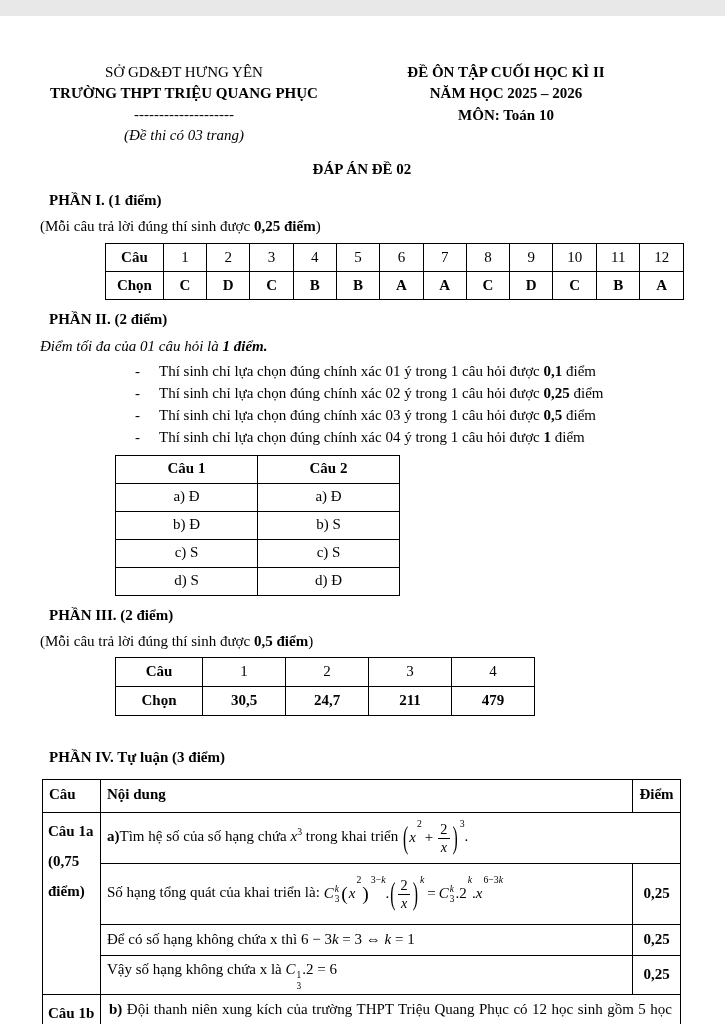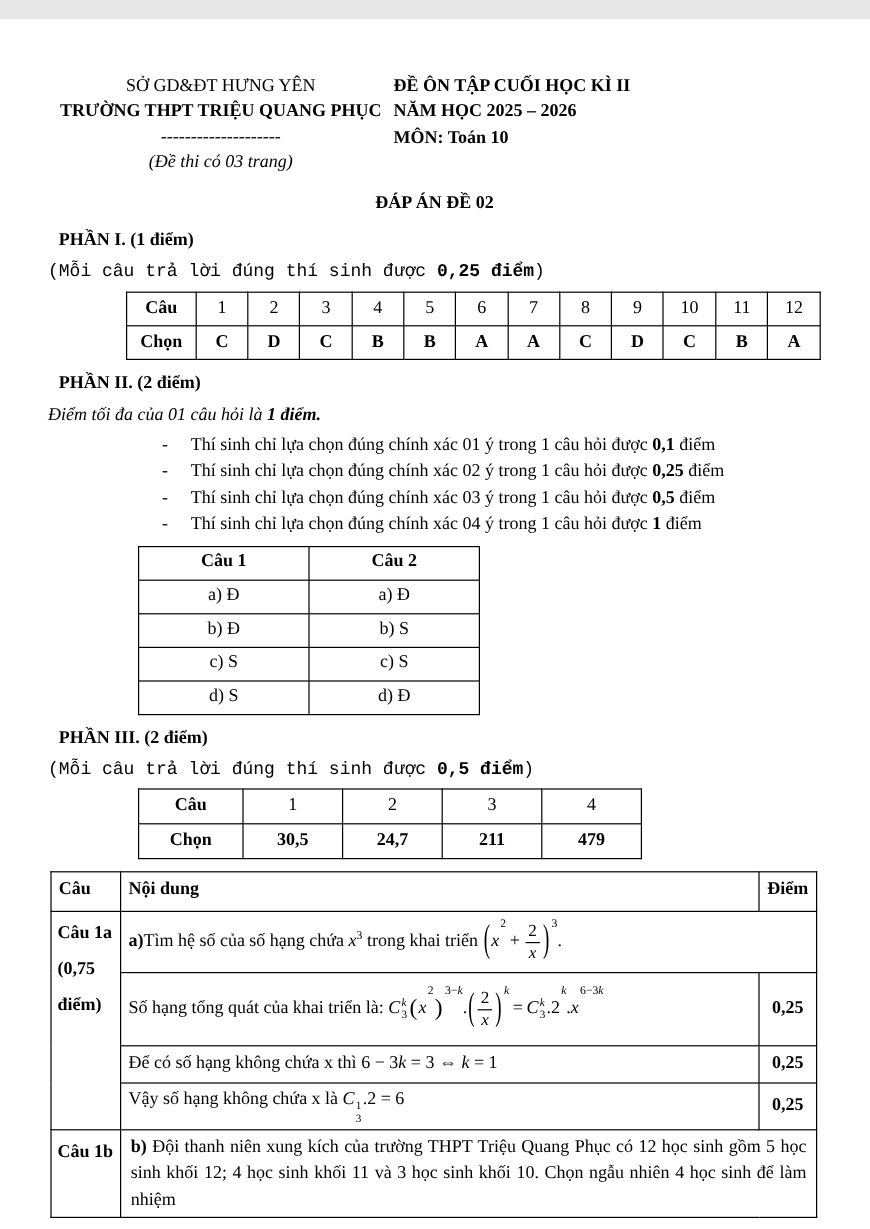--- a/index.html
+++ b/index.html
@@ -20,7 +20,7 @@
   
   .hdr{display:flex;}
   .hdr-left{width:288px;text-align:center;line-height:21px;}
-  .hdr-right{flex:1;text-align:left;line-height:21px;}
+  .hdr-right{flex:1;text-align:center;line-height:21px;}
   .hdr-right .mon{margin-top:1px;}
   .hdr-right .time{margin-top:6px;}
   .doc-title{text-align:center;font-weight:bold;margin-top:13px;}

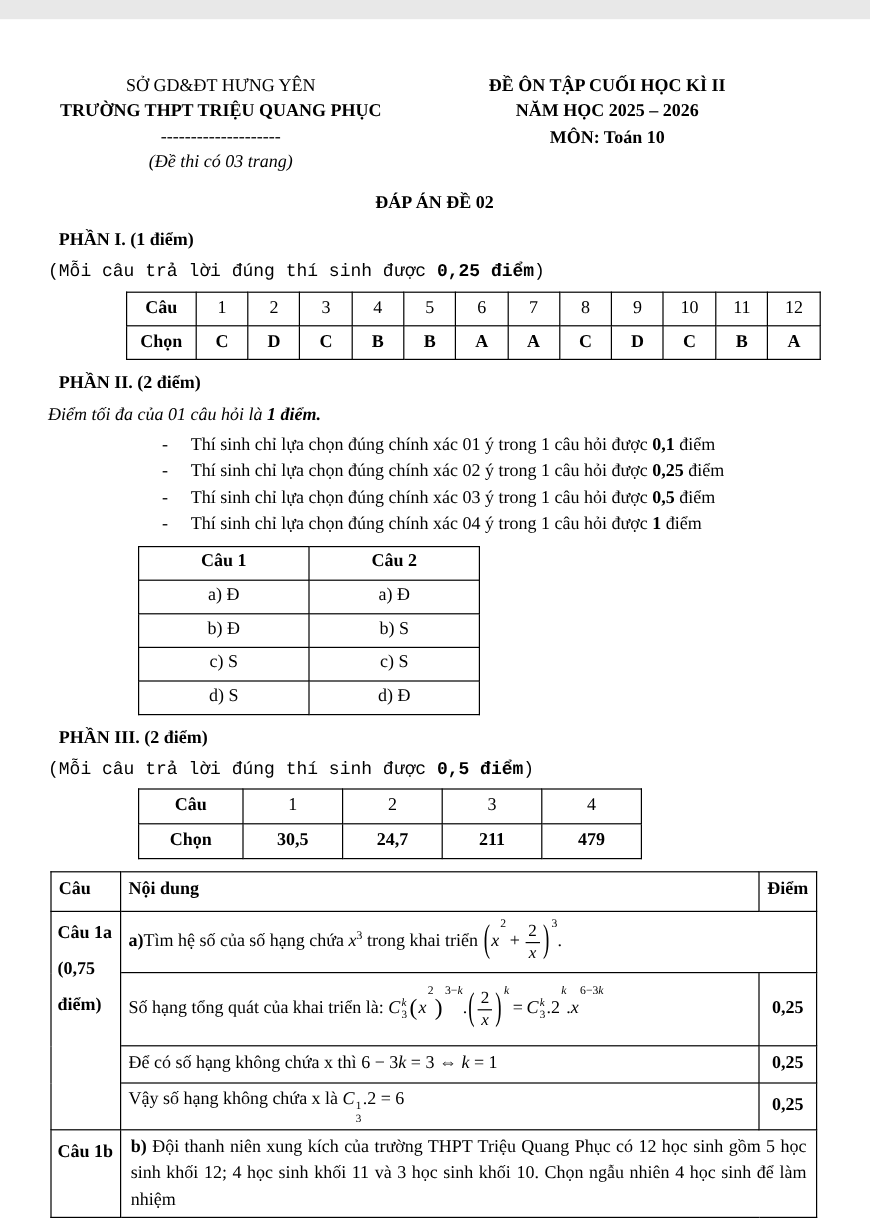--- a/index.html
+++ b/index.html
@@ -25,7 +25,7 @@
   .hdr-right .time{margin-top:6px;}
   .doc-title{text-align:center;font-weight:bold;margin-top:13px;}
   .sec-h{font-weight:bold;margin:9px 0 0 9px;}
-  .note{margin-top:4px;font-family:Liberation Mono, monospace;}
+  .note{margin-top:4px;}
   
   table{border-collapse:collapse;}
   td{border:1px solid #000;}

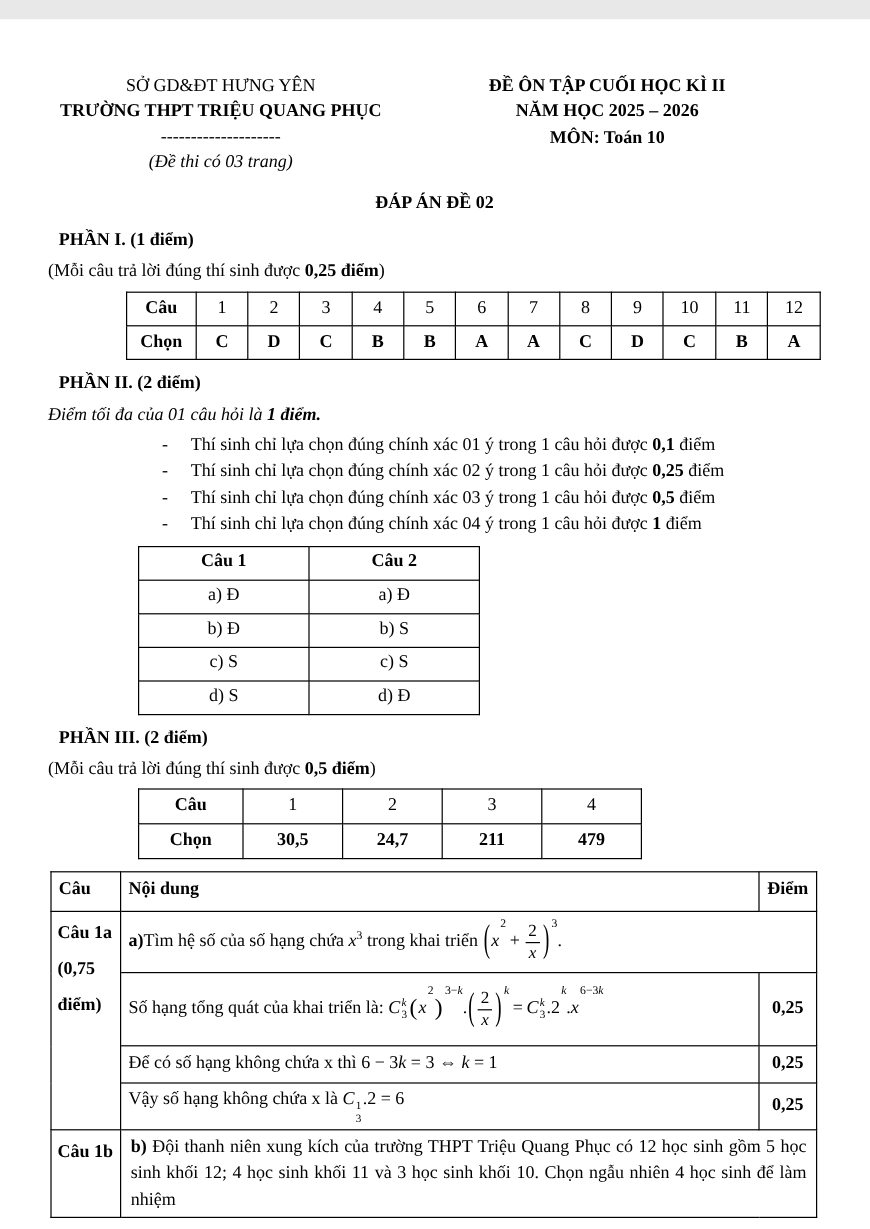--- a/index.html
+++ b/index.html
@@ -203,6 +203,7 @@
   </tbody>
     </table>
 
+  <div class="sec-h gap-part4">PHẦN IV. Tự luận (3 điểm)</div>
   <table class="t4">
     <colgroup>
         <col style="width:58px">

